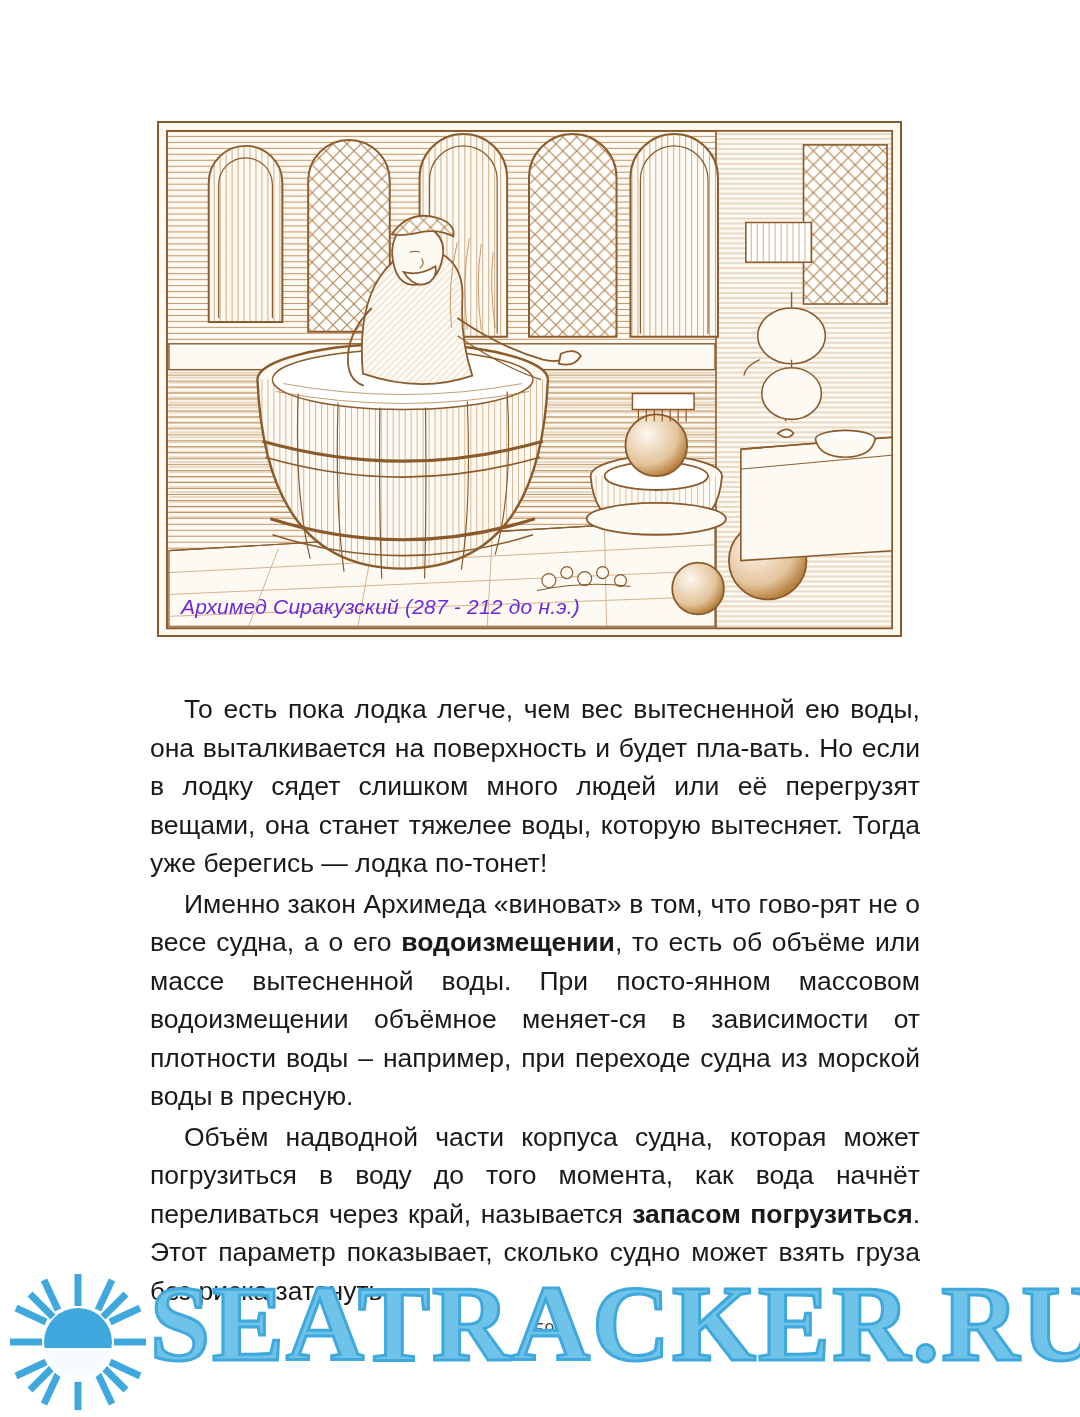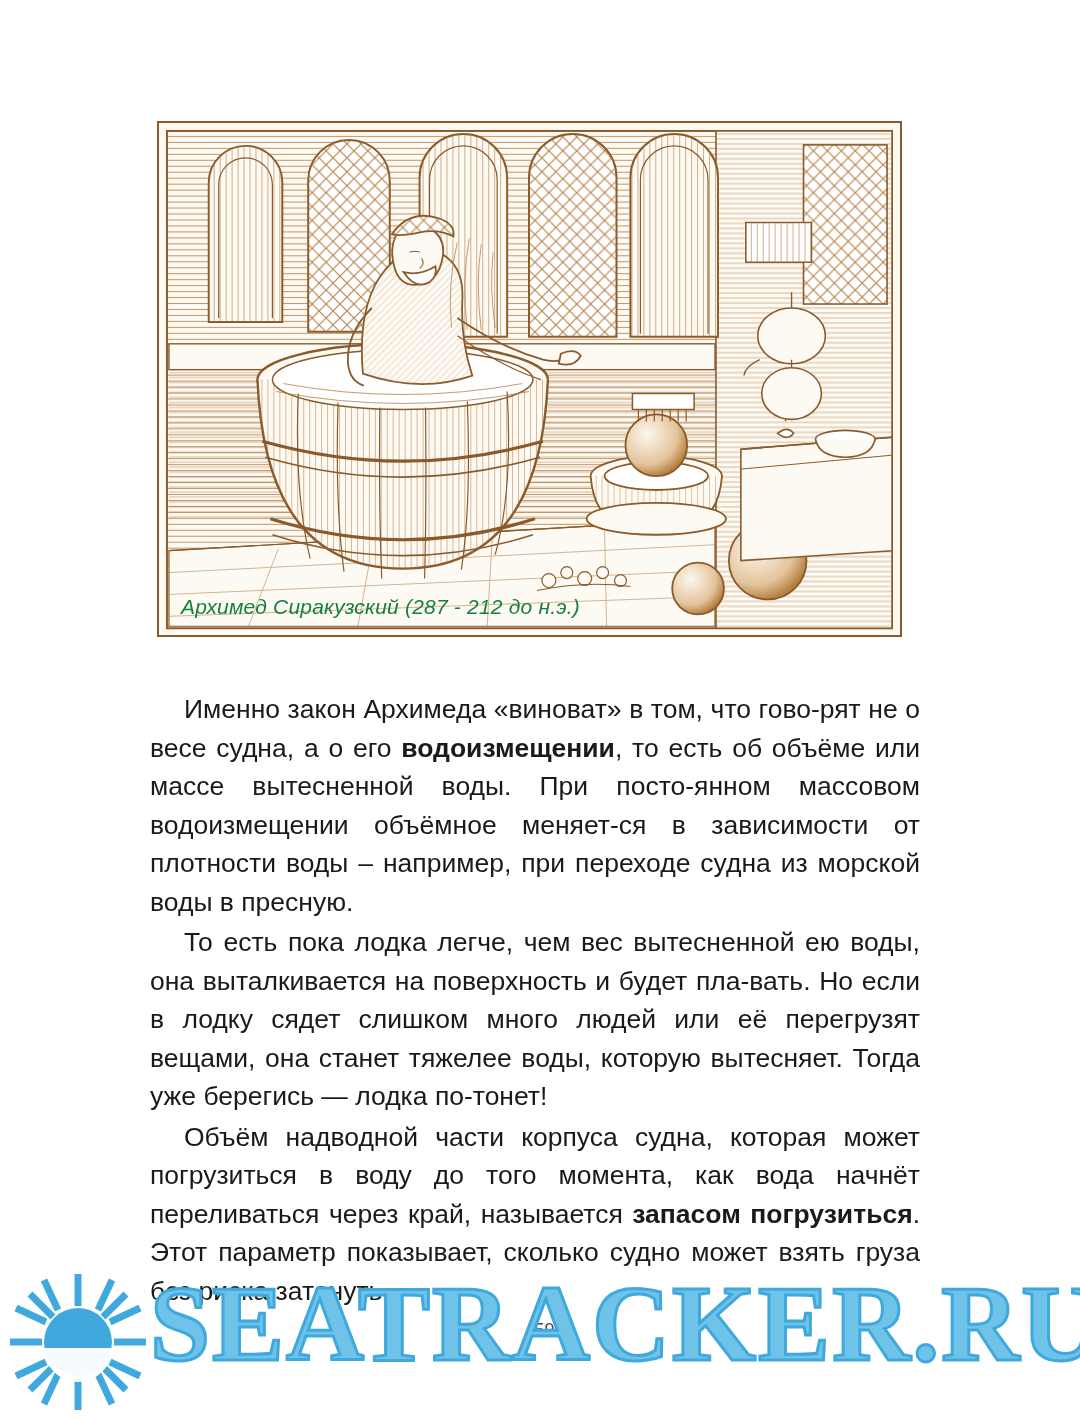--- a/index.html
+++ b/index.html
@@ -38,7 +38,7 @@
     bottom: 16px;
     font-style: italic;
     font-size: 21px;
-    color: #15803d;
+    color: #6d28d9;
     letter-spacing: 0.2px;
     white-space: nowrap;
   }

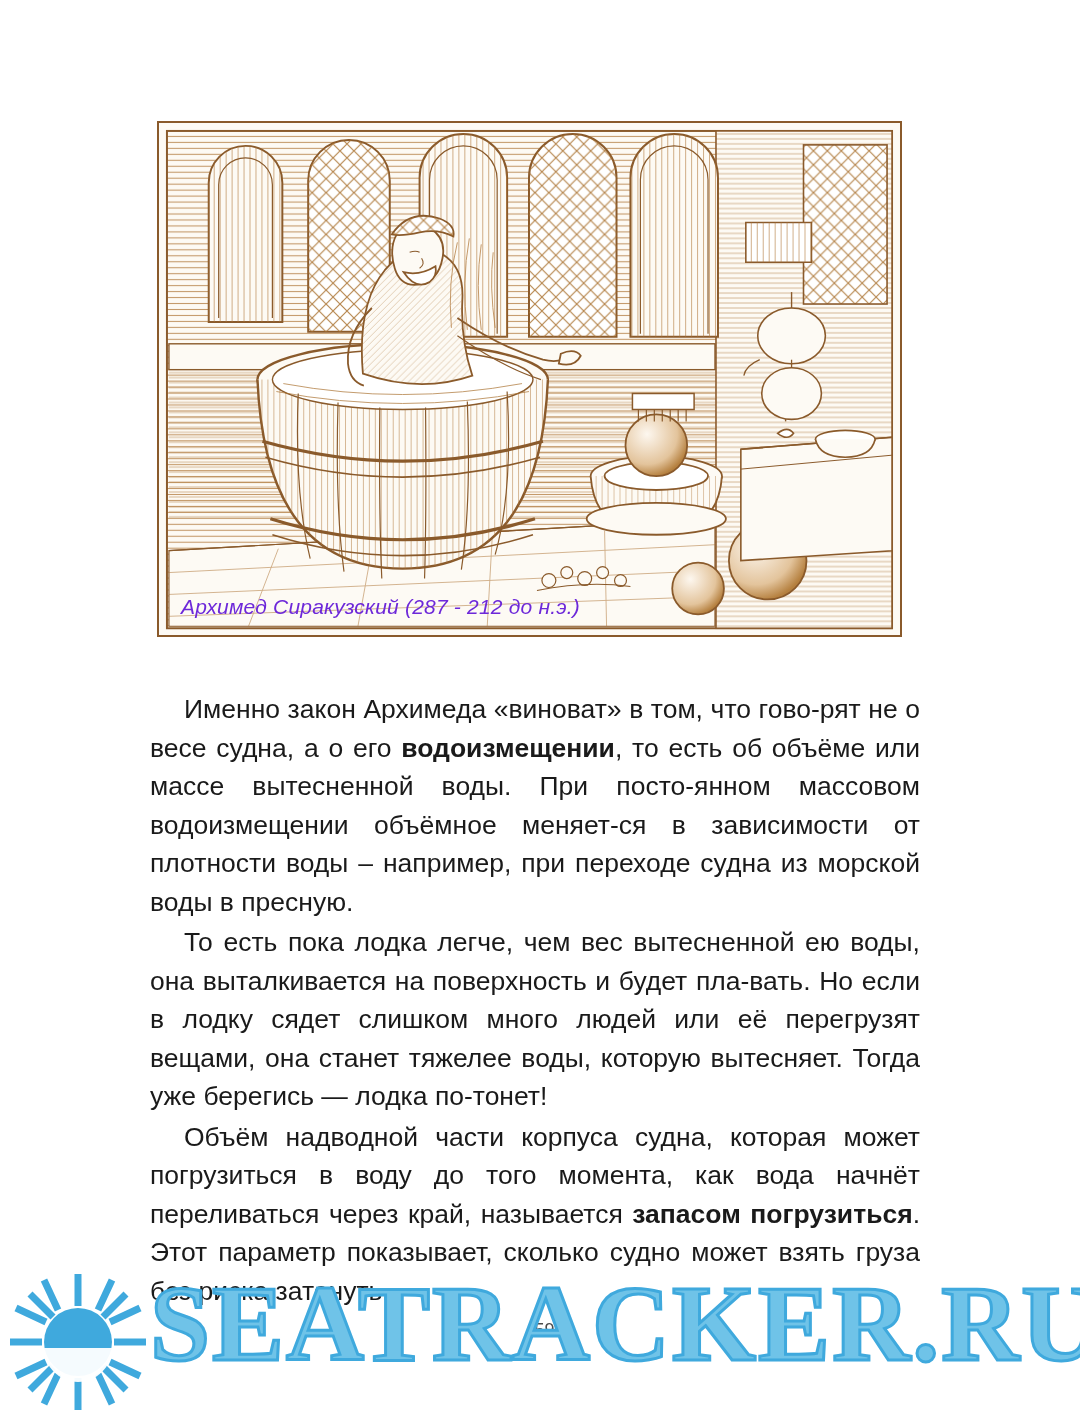--- a/index.html
+++ b/index.html
@@ -302,9 +302,9 @@
 
 <div class="textblock">
 
+  <p class="indent">То есть пока лодка легче, чем вес вытесненной ею воды, она выталкивается на поверхность и будет пла-вать. Но если в лодку сядет слишком много людей или её перегрузят вещами, она станет тяжелее воды, которую вытесняет. Тогда уже берегись — лодка по-тонет!</p>
+
   <p class="indent"><span>Именно закон Архимеда «виноват» в том, что гово-рят не о весе судна, а о его </span><b>водоизмещении</b><span>, то есть об объёме или массе вытесненной воды. При посто-янном массовом водоизмещении объёмное меняет-ся в зависимости от плотности воды – например, при переходе судна из морской воды в пресную.</span></p>
-
-  <p class="indent">То есть пока лодка легче, чем вес вытесненной ею воды, она выталкивается на поверхность и будет пла-вать. Но если в лодку сядет слишком много людей или её перегрузят вещами, она станет тяжелее воды, которую вытесняет. Тогда уже берегись — лодка по-тонет!</p>
 
   <p class="indent"><span>Объём надводной части корпуса судна, которая может погрузиться в воду до того момента, как вода начнёт переливаться через край, называется </span><b>запасом погрузиться</b><span>. Этот параметр показывает, сколько судно может взять груза без риска затонуть.</span></p>
 </div>

